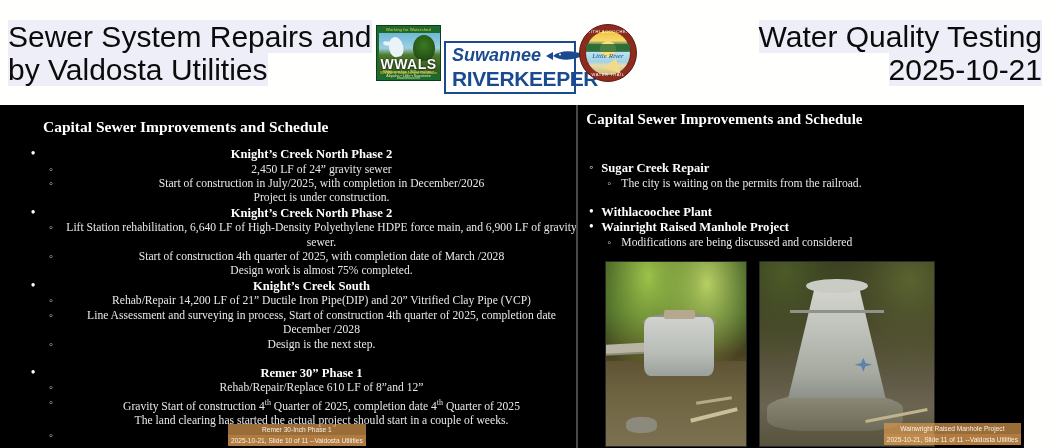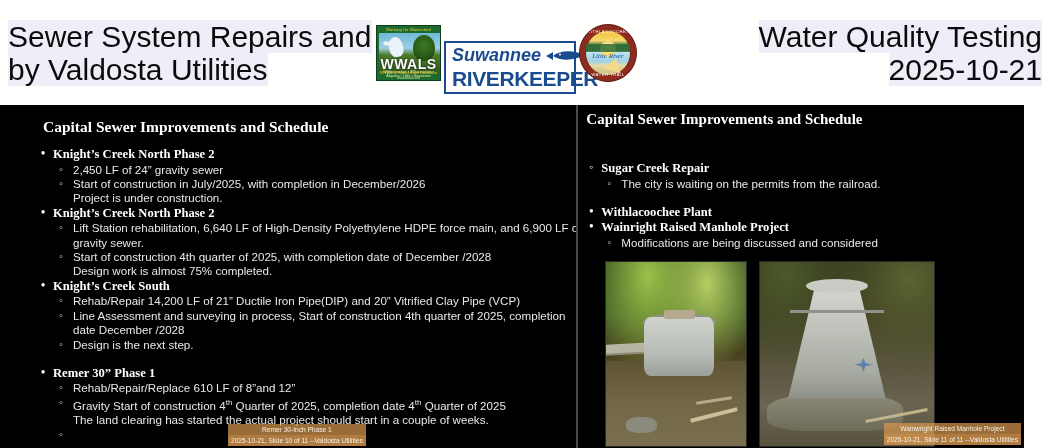--- a/index.html
+++ b/index.html
@@ -164,7 +164,7 @@
   .slide-left .slide-title  { left: 43px; top: 13px; font-size: 15.5px; }
   .slide-right .slide-title { left: 8px;  top: 6px;  font-size: 15px; }
 
-  .body-left  { position: absolute; left: 38px; top: 42px; width: 552px; }
+  .body-left  { position: absolute; left: 28px; top: 42px; width: 552px; text-align: center; }
   .body-right { position: absolute; left: 8px;  top: 56px; width: 440px; }
 
   ul.lvl1 { list-style: none; }

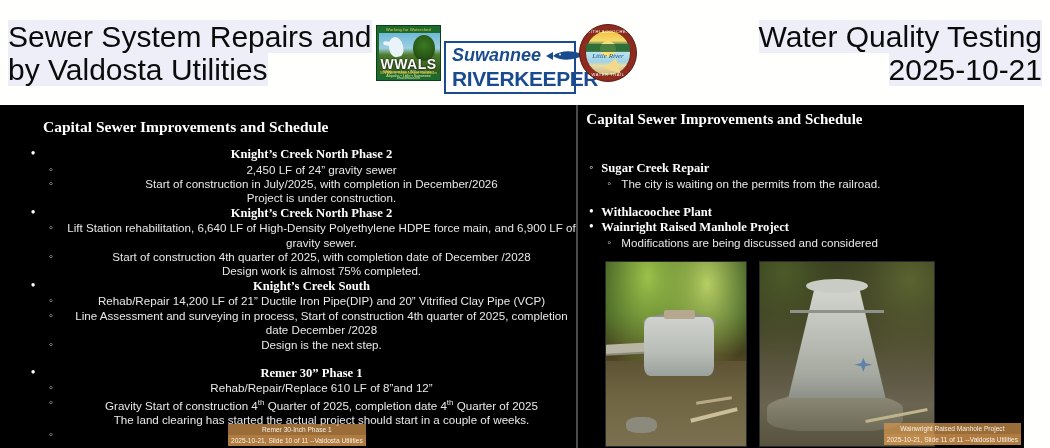--- a/index.html
+++ b/index.html
@@ -183,7 +183,7 @@
   li.b2 {
     position: relative; padding-left: 17px; margin-left: 18px;
     color: #e8e8e8; font-weight: 400; font-size: 11.6px; line-height: 14.4px;
-    font-family: Liberation Sans, sans-serif;
+    font-family: Liberation Serif, serif;
   }
   li.b2:before {
     content: "\25E6"; position: absolute; left: 3px; top: -1px;

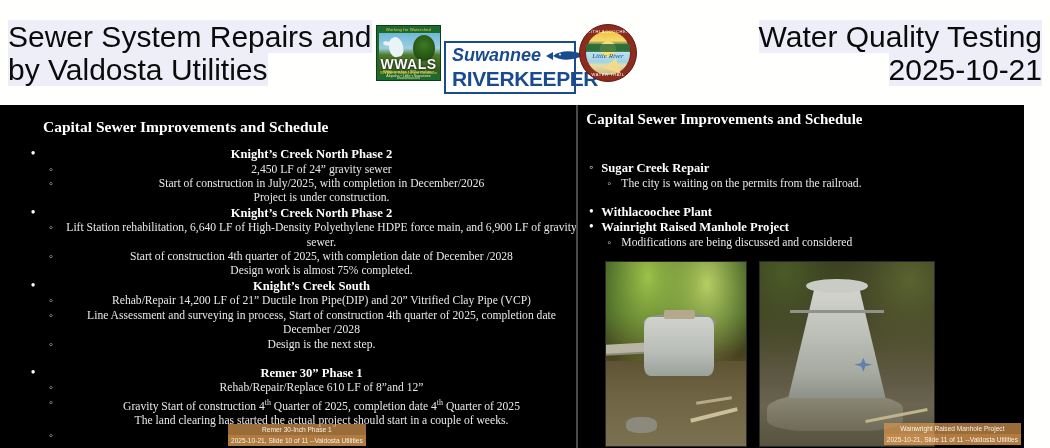--- a/index.html
+++ b/index.html
@@ -369,7 +369,7 @@
           <li class="b2 nobullet">Project is under construction.</li>
           <li class="b1">Knight’s Creek North Phase 2</li>
           <li class="b2">Lift Station rehabilitation, 6,640 LF of High-Density Polyethylene  HDPE force main, and 6,900 LF of gravity sewer.</li>
-          <li class="b2">Start of construction 4th quarter of 2025, with completion date of December /2028</li>
+          <li class="b2">Start of construction 4th quarter of 2025, with completion date of March /2028</li>
           <li class="b2 nobullet">Design work is almost 75% completed.</li>
           <li class="b1">Knight’s Creek South</li>
           <li class="b2">Rehab/Repair 14,200 LF of 21” Ductile Iron Pipe(DIP) and 20” Vitrified Clay Pipe (VCP)</li>

